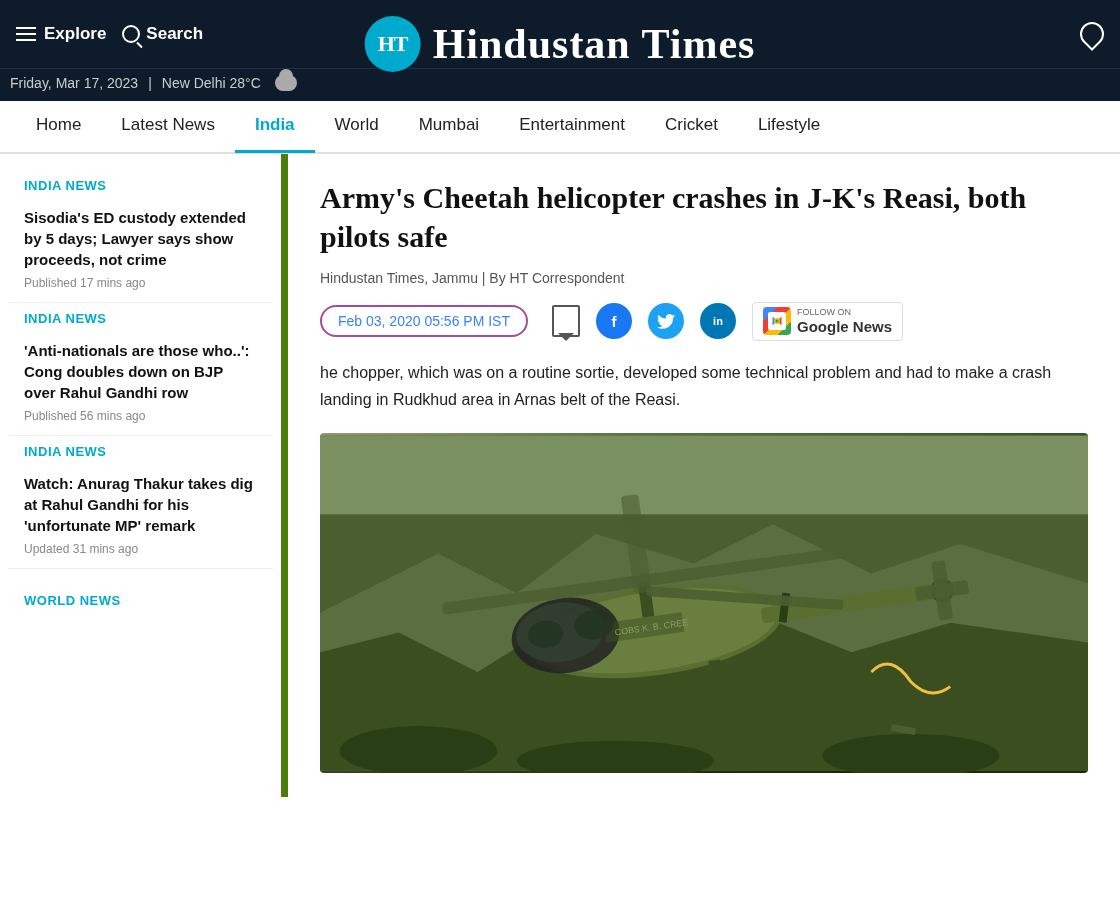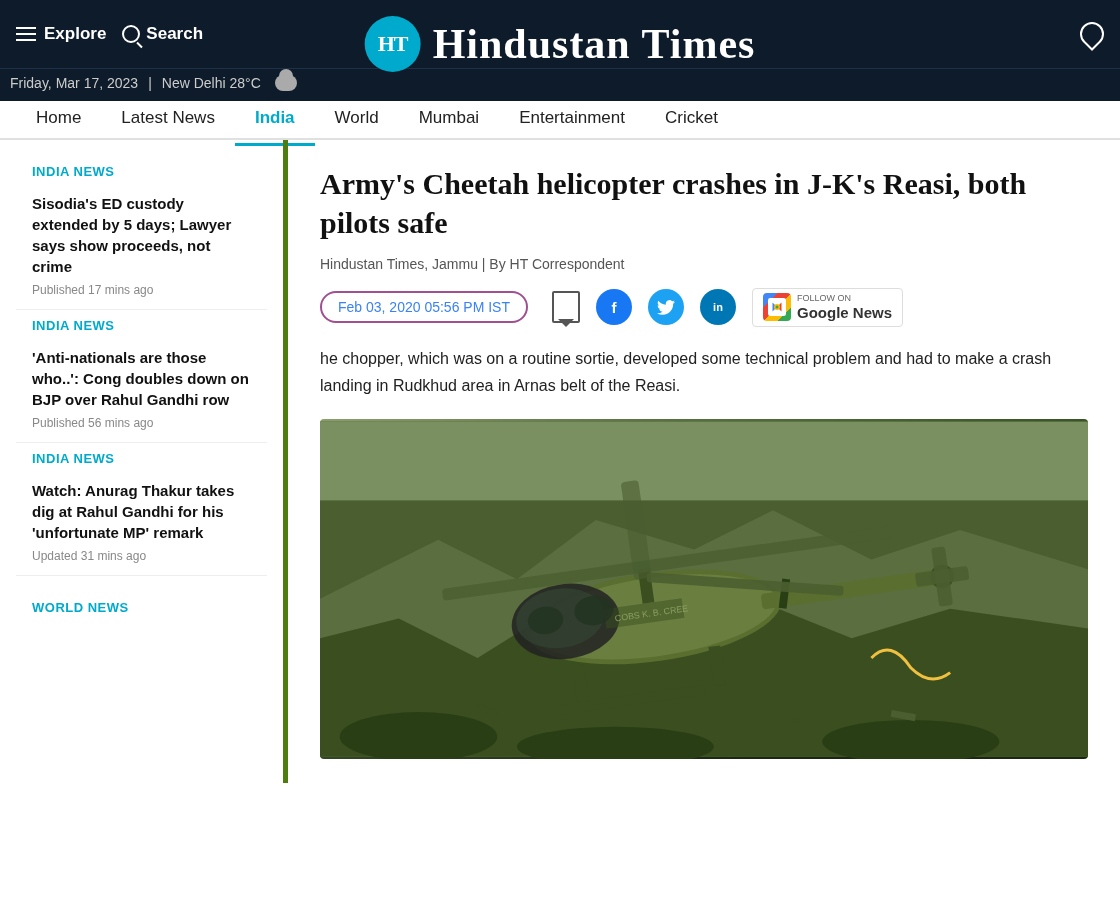--- a/index.html
+++ b/index.html
@@ -152,7 +152,7 @@
       display: flex;
       align-items: center;
       padding: 0 16px;
-      height: 39px;
+      height: 53px;
       gap: 0;
     }
     .nav-item {

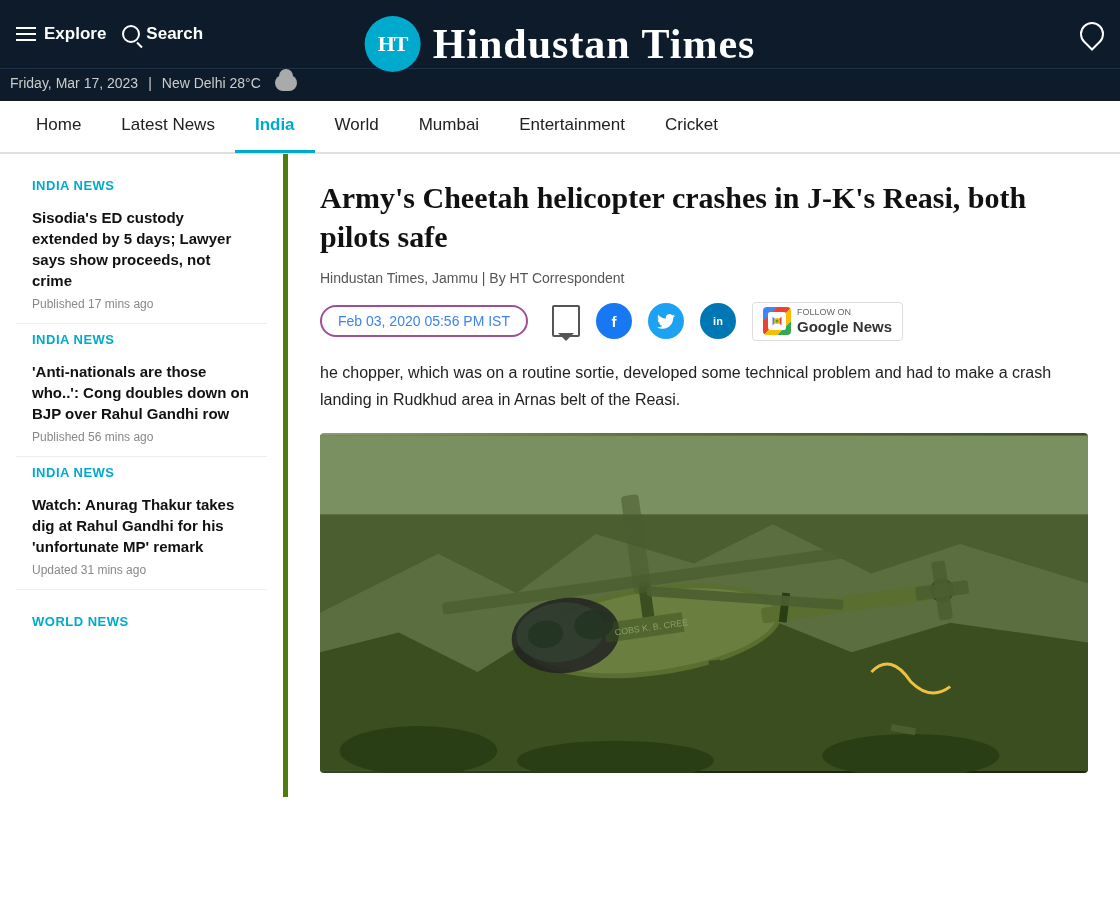--- a/index.html
+++ b/index.html
@@ -373,6 +373,7 @@
   <a class="nav-item">Mumbai</a>
   <a class="nav-item">Entertainment</a>
   <a class="nav-item">Cricket</a>
+  <a class="nav-item">Lifestyle</a>
 </nav>
 
 <div class="main-layout">

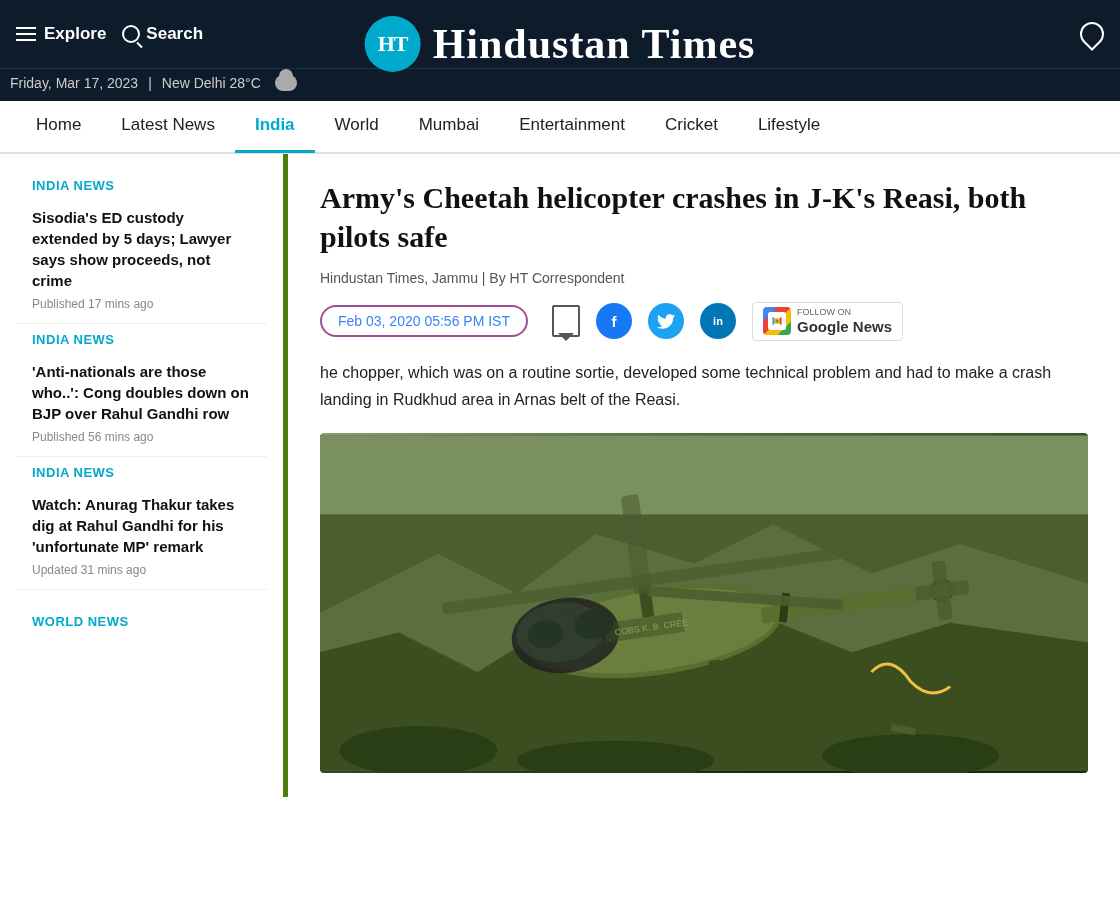--- a/index.html
+++ b/index.html
@@ -184,8 +184,8 @@
     .sidebar {
       width: 288px;
       min-width: 288px;
-      border-right: 5px solid #4d7c0f;
-      padding: 16px 16px;
+      border-right: 7px solid #4d7c0f;
+      padding: 16px 8px;
     }
     .sidebar-section-label {
       color: #00aacc;

